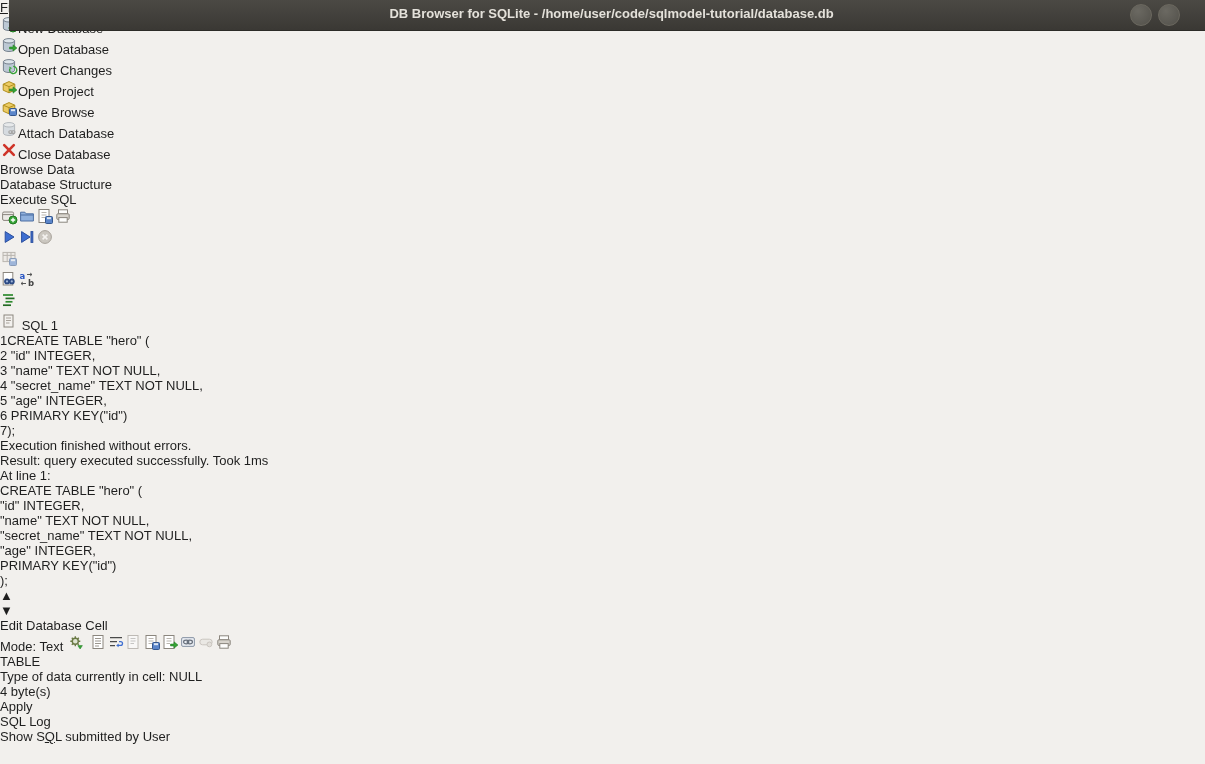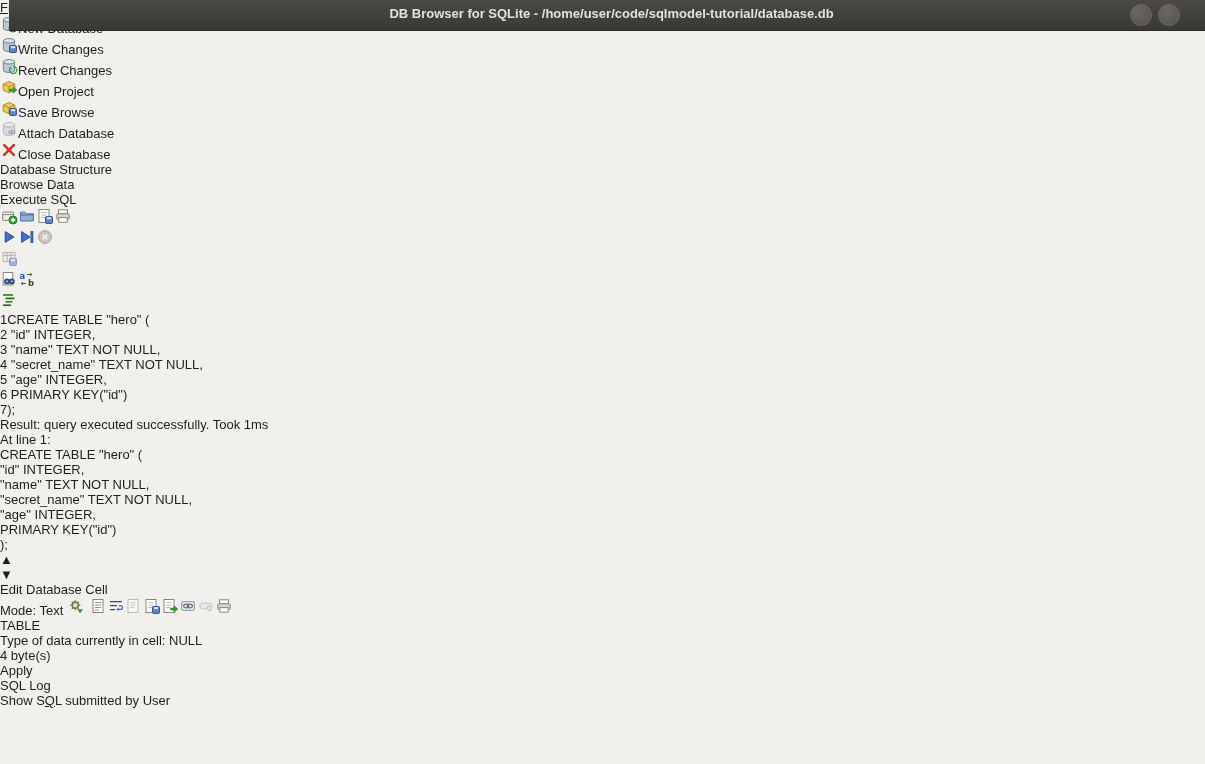--- a/index.html
+++ b/index.html
@@ -157,6 +157,11 @@
             <circle cx="13" cy="13" r="4" fill="#36a336" stroke="#1f7a1f"></circle>
             <path d="M13 10.8v4.4M10.8 13h4.4" stroke="#fff" stroke-width="1.3" fill="none"></path>
           </svg></span><span>New Database</span></div>
+      <div class="tbtn"><span class="ticon"><svg viewBox="0 0 18 18" width="18" height="18">
+            <path d="M3.4 4.8v8.4c0 1.3 2.5 2.3 5.6 2.3s5.6-1 5.6-2.3V4.8" fill="#bcc8d4" stroke="#77828e"></path>
+            <ellipse cx="9" cy="4.8" rx="5.6" ry="2.2" fill="#dde4ea" stroke="#77828e"></ellipse>
+            <path d="M9.5 11h3.5V8.8l4 3.2-4 3.2V13H9.5z" fill="#36a336" stroke="#1f7a1f" stroke-width="0.5"></path>
+          </svg></span><span>Open Database</span><span class="caret"></span></div>
       <div class="vsep"></div>
       <div class="tbtn"><span class="ticon"><svg viewBox="0 0 18 18" width="18" height="18">
             <path d="M3.4 4.8v8.4c0 1.3 2.5 2.3 5.6 2.3s5.6-1 5.6-2.3V4.8" fill="#bcc8d4" stroke="#77828e"></path>

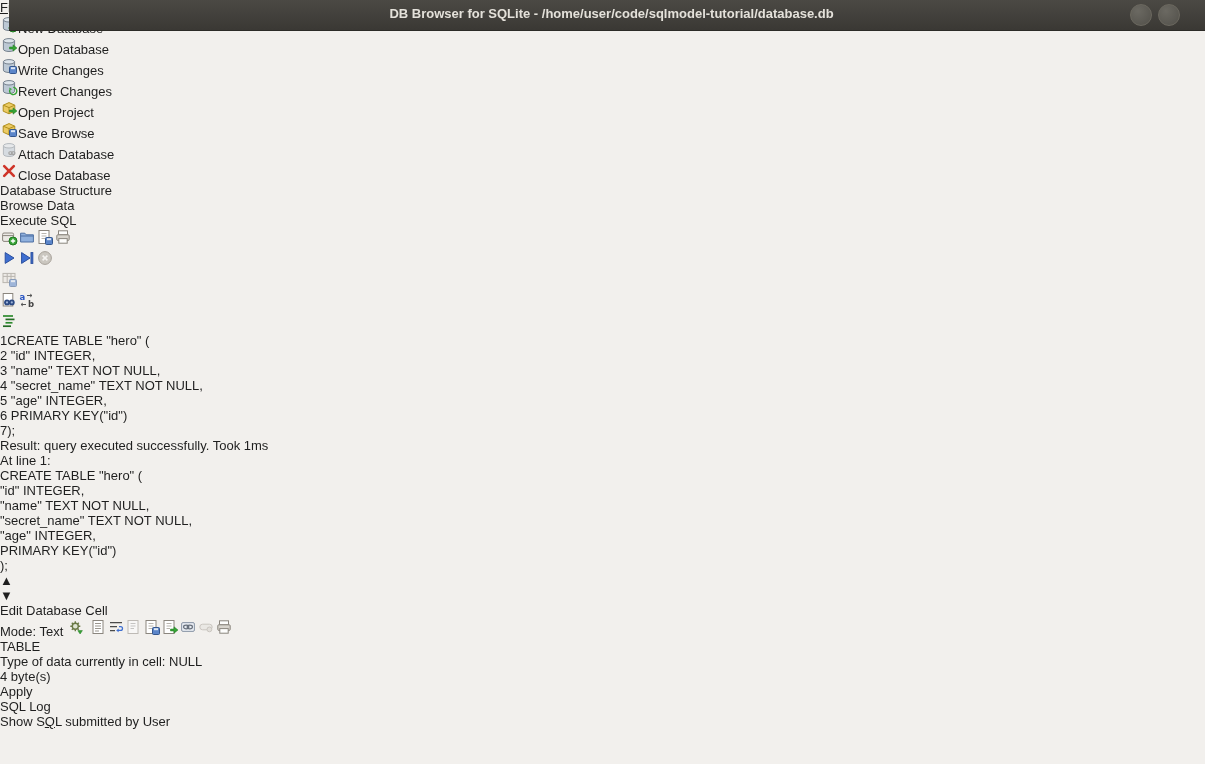--- a/index.html
+++ b/index.html
@@ -163,12 +163,6 @@
             <path d="M9.5 11h3.5V8.8l4 3.2-4 3.2V13H9.5z" fill="#36a336" stroke="#1f7a1f" stroke-width="0.5"></path>
           </svg></span><span>Open Database</span><span class="caret"></span></div>
       <div class="vsep"></div>
-      <div class="tbtn"><span class="ticon"><svg viewBox="0 0 18 18" width="18" height="18">
-            <path d="M3.4 4.8v8.4c0 1.3 2.5 2.3 5.6 2.3s5.6-1 5.6-2.3V4.8" fill="#bcc8d4" stroke="#77828e"></path>
-            <ellipse cx="9" cy="4.8" rx="5.6" ry="2.2" fill="#dde4ea" stroke="#77828e"></ellipse>
-            <rect x="9.5" y="9.5" width="7" height="7" rx="1" fill="#5b85c9" stroke="#33568e"></rect>
-            <rect x="11" y="10.2" width="4" height="2" fill="#dce6f4"></rect>
-          </svg></span><span>Write Changes</span></div>
       <div class="tbtn"><span class="ticon"><svg viewBox="0 0 18 18" width="18" height="18">
             <path d="M3.4 4.8v8.4c0 1.3 2.5 2.3 5.6 2.3s5.6-1 5.6-2.3V4.8" fill="#bcc8d4" stroke="#77828e"></path>
             <ellipse cx="9" cy="4.8" rx="5.6" ry="2.2" fill="#dde4ea" stroke="#77828e"></ellipse>

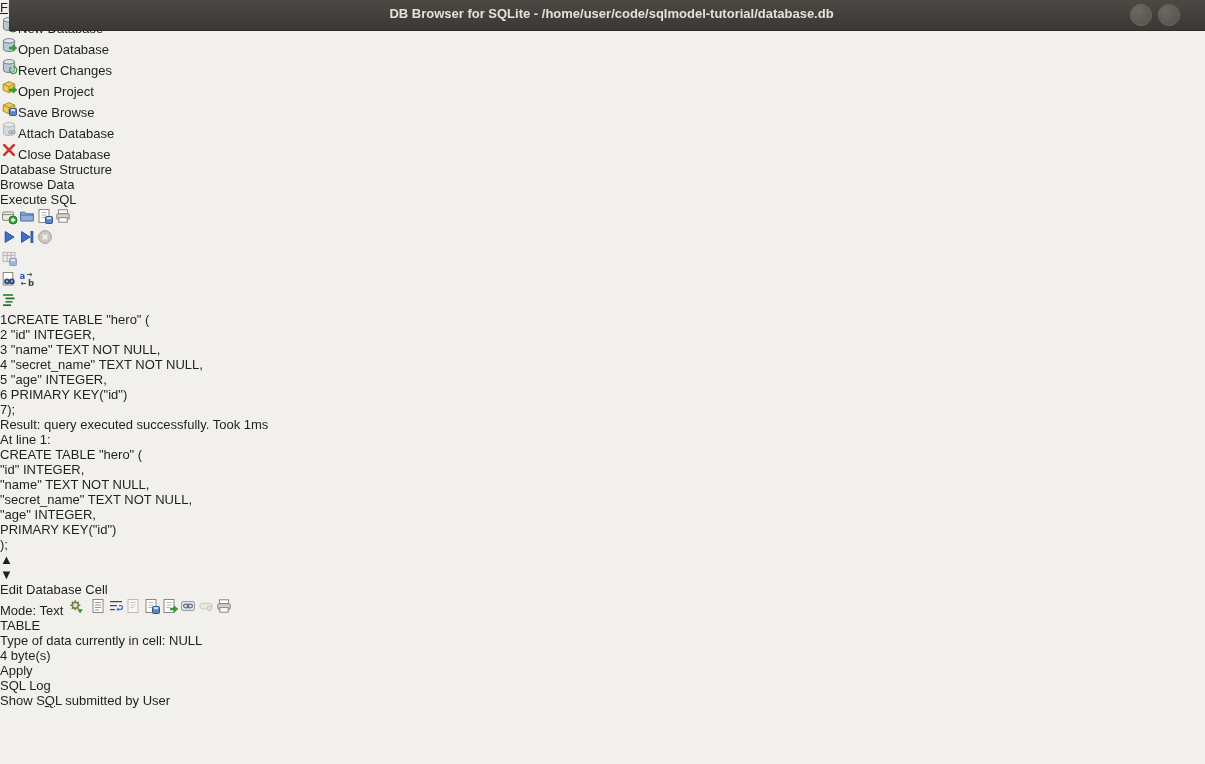--- a/index.html
+++ b/index.html
@@ -197,8 +197,8 @@
     </div>
 
   <div id="maintabs">
+      <div class="mtab">Browse Data</div>
       <div class="mtab">Database Structure</div>
-      <div class="mtab">Browse Data</div>
       <div class="mtab active">Execute SQL</div>
     </div>
 

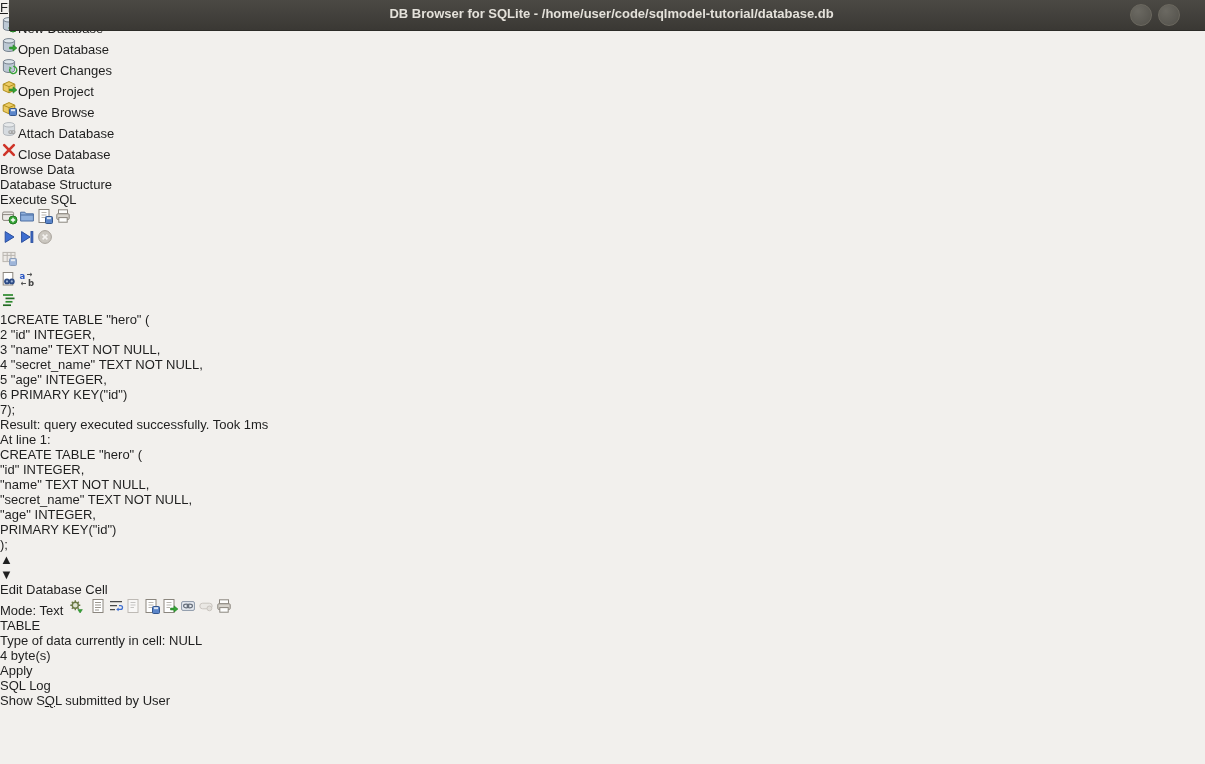--- a/index.html
+++ b/index.html
@@ -253,6 +253,16 @@
               <path d="M5.5 10.8h7" stroke="#2e8b2e" stroke-width="1.7"></path>
               <path d="M3 14.2h8" stroke="#246b24" stroke-width="1.7"></path>
             </svg></span></span></div>
+    <div id="sqltabbar">
+      <div class="sqltab">
+        <span class="ticon" id="sqltabicon"><svg viewBox="0 0 18 18" width="18" height="18">
+              <rect x="4" y="3" width="9" height="12" fill="#f3f1ee" stroke="#8b867e"></rect>
+              <path d="M6 6h5M6 8.5h5M6 11h3.5" stroke="#a8a29a" fill="none"></path>
+            </svg></span>
+        <span>SQL 1</span>
+        <span class="tabx"></span>
+      </div>
+    </div>
     <div id="editor" class="codebox">
       <div class="codepad" id="editor-lines">
           <div class="cl"><span class="ln">1</span><span class="fold start"><span class="fbox"></span></span><span class="codeln"><span class="tk-k">CREATE TABLE</span><span class="tk-p"> </span><span class="tk-s">"hero"</span><span class="tk-p"> (</span></span></div>

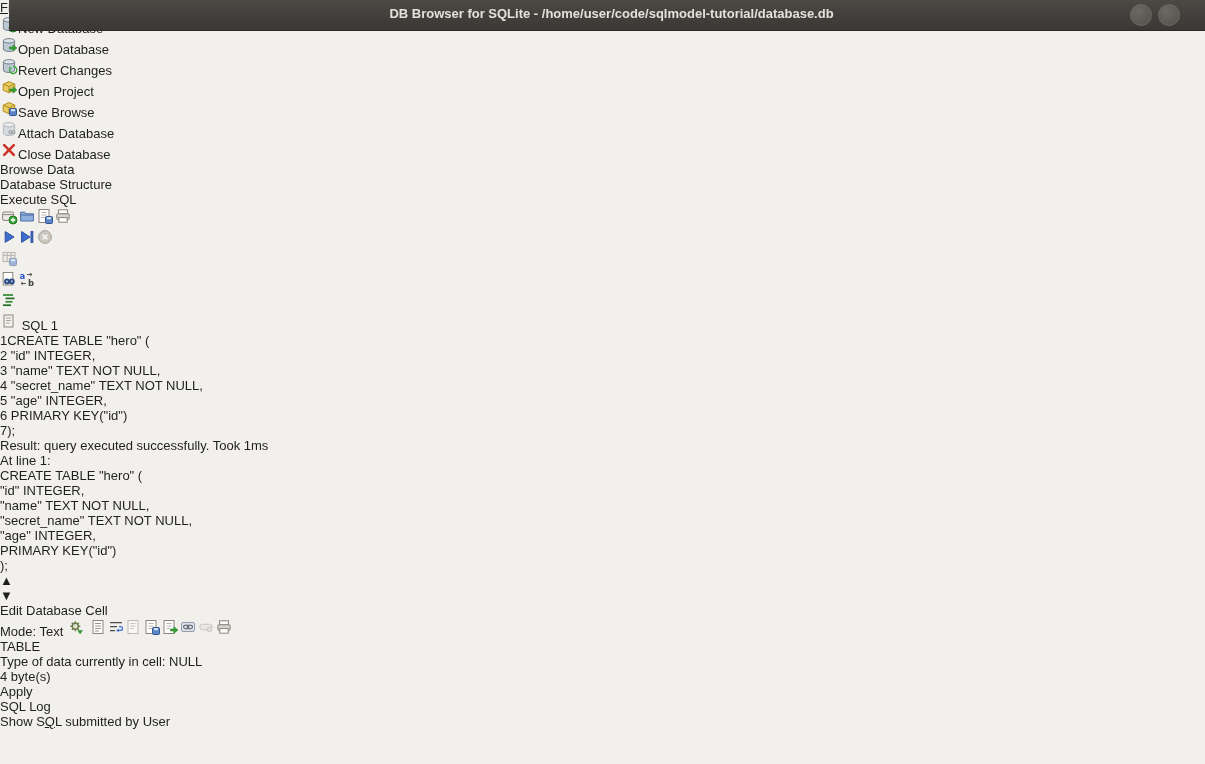--- a/index.html
+++ b/index.html
@@ -279,6 +279,7 @@
     <div class="hsplit" style="top:444px"><span class="dots"></span></div>
     <div id="msgpane">
       <div id="msglines">
+          <div>Execution finished without errors.</div>
           <div>Result: query executed successfully. Took 1ms</div>
           <div>At line 1:</div>
           <div>CREATE TABLE "hero" (</div>

